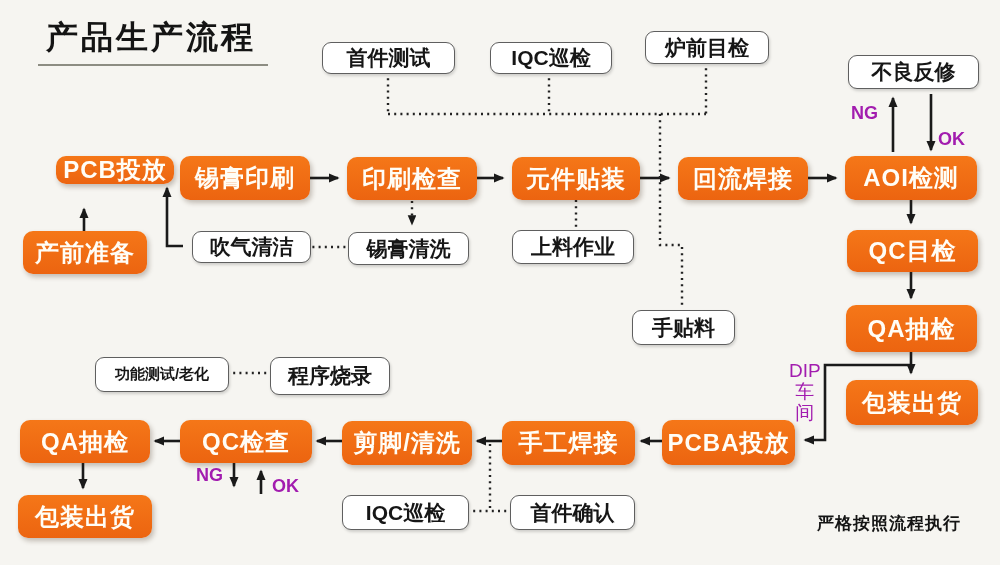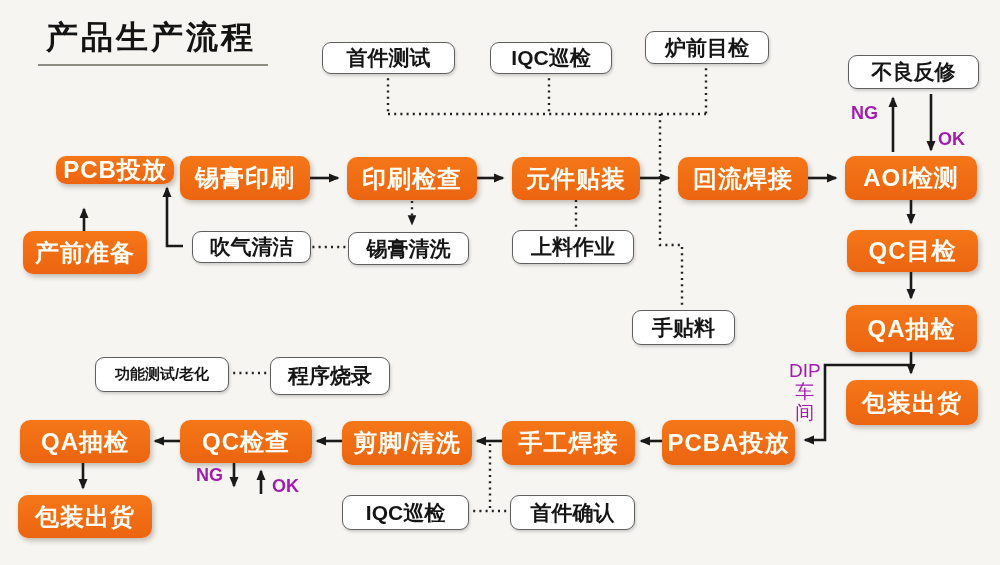--- a/index.html
+++ b/index.html
@@ -135,6 +135,7 @@
     <span>间</span>
   </div>
 
+  <div id="slogan">严格按照流程执行</div>
 
 </div>
 

